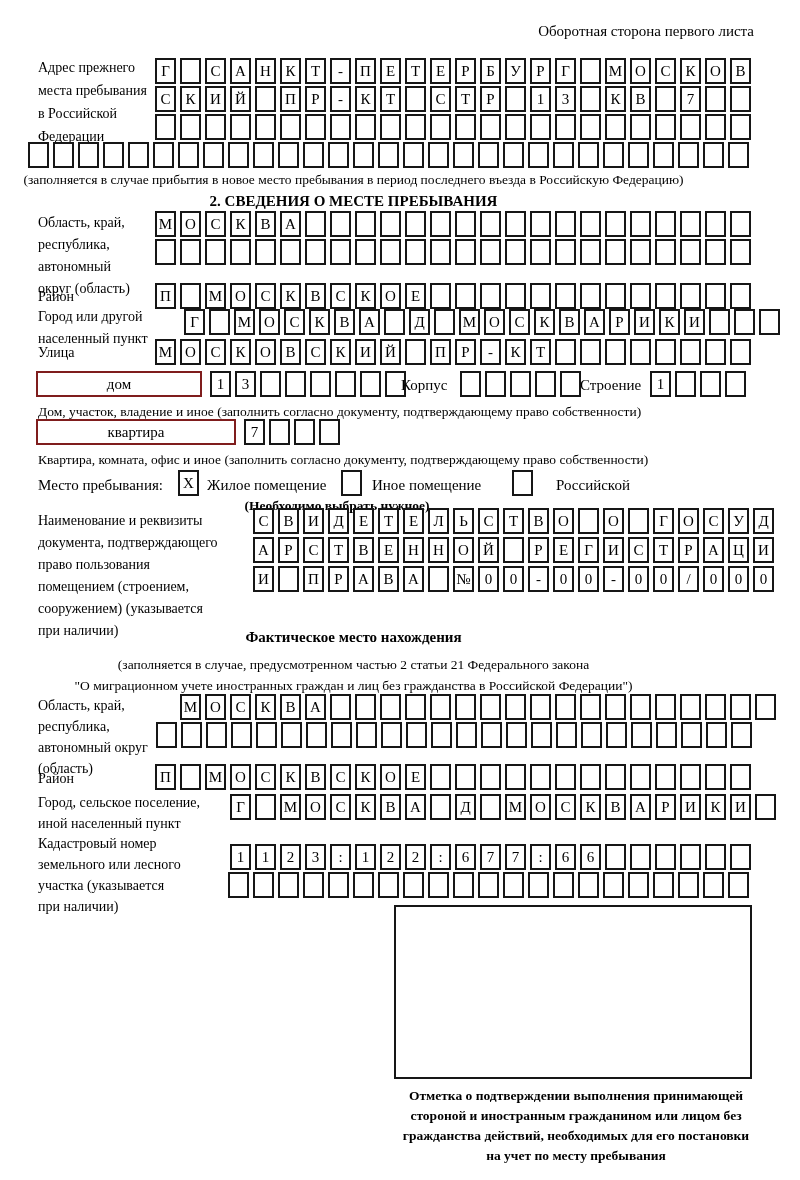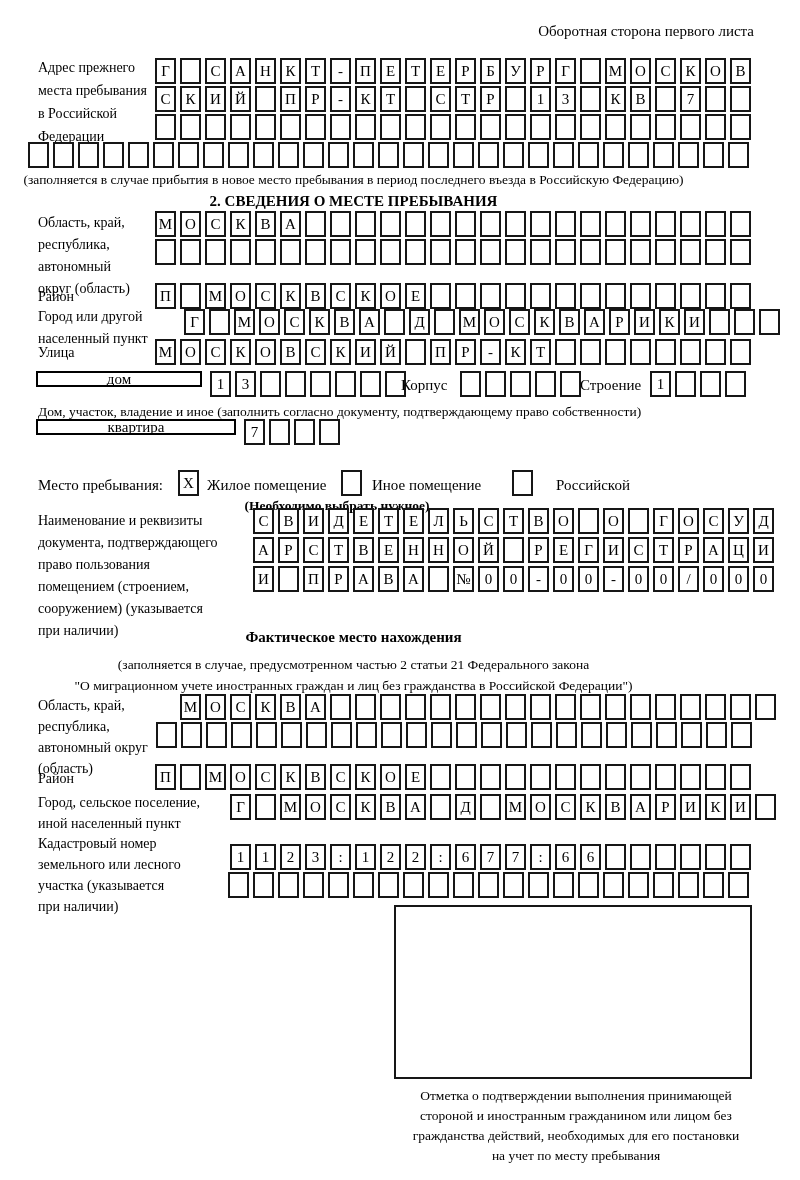--- a/index.html
+++ b/index.html
@@ -19,7 +19,7 @@
     font-size:15px; line-height:1;
   }
   .bigcell {
-    height:16px; border:2px solid #000000; background:#fff;
+    height:26px; border:2px solid #7f1d1d; background:#fff;
     display:flex; align-items:center; justify-content:center;
     font-size:15px; line-height:1;
   }

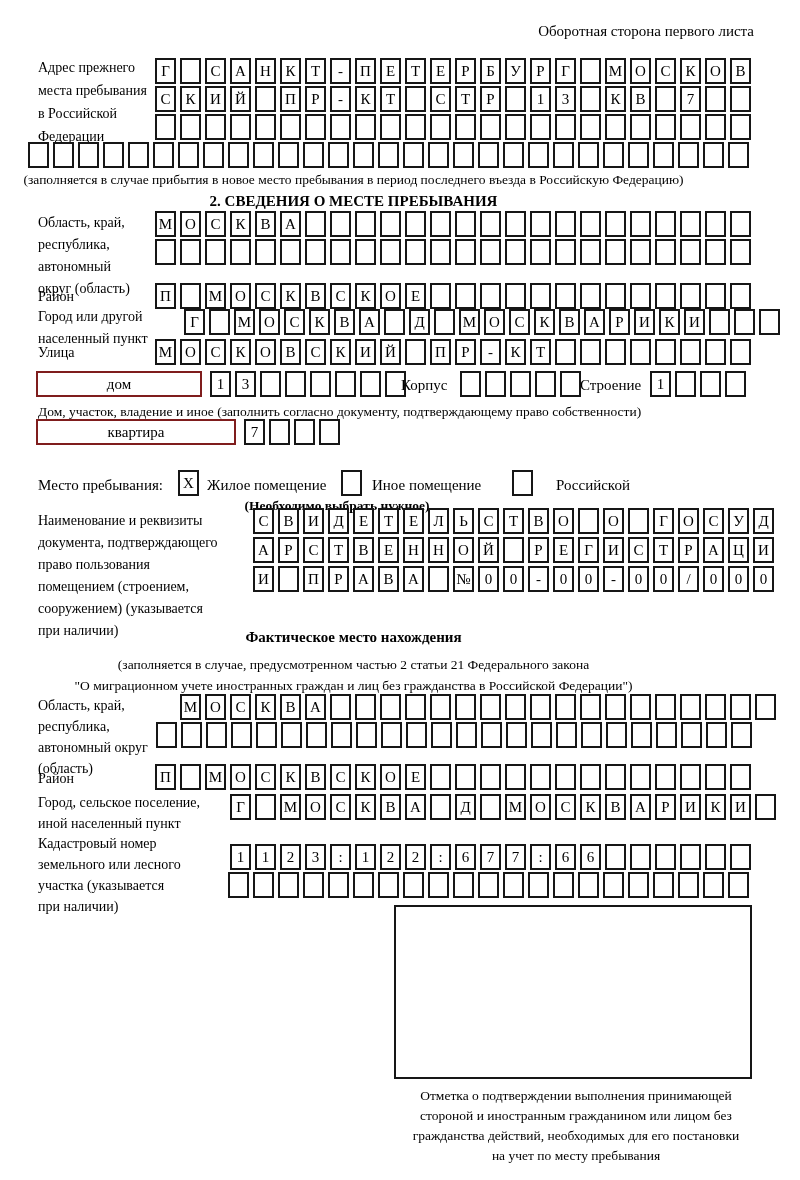--- a/index.html
+++ b/index.html
@@ -340,6 +340,7 @@
       <span class="cbox"></span>
       <span class="cbox"></span>
     </div>
+  <div class="abs cap" style="left:38px; top:450px;">Квартира, комната, офис и иное (заполнить согласно документу, подтверждающему право собственности)</div>
 
   <div class="abs t15" style="left:38px; top:476px;">Место пребывания:</div>
   <div class="abs cbox" style="left:178px; top:470px;">X</div>

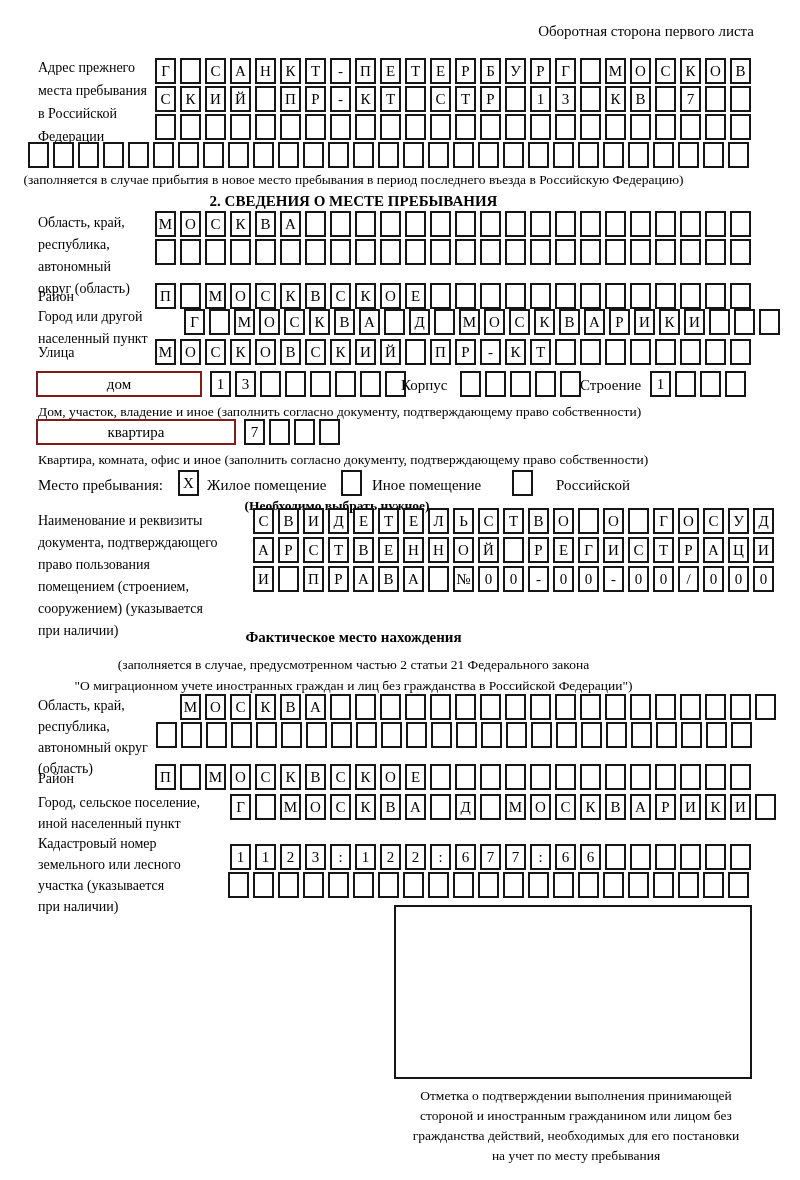--- a/index.html
+++ b/index.html
@@ -31,7 +31,7 @@
   .bold { font-weight:bold; }
   .t15 { font-size:15px; line-height:1.2; white-space:nowrap; }
   .confirm-box { border:2px solid #161616; background:#fff; }
-  .confirm-cap { font-size:13.5px; line-height:20px; font-weight:normal; text-align:center; }
+  .confirm-cap { font-size:13.5px; line-height:20px; font-weight:bold; text-align:center; }
 </style>
 </head>
 <body>

